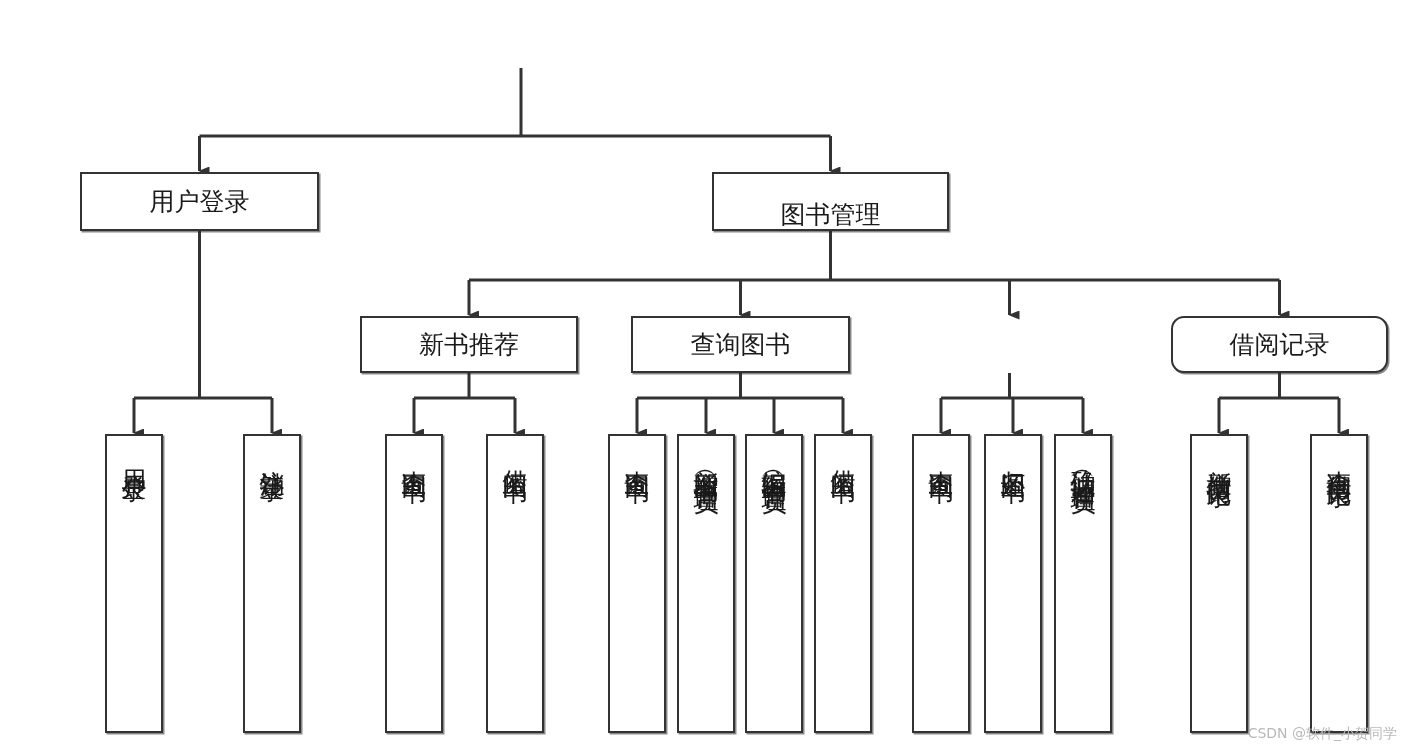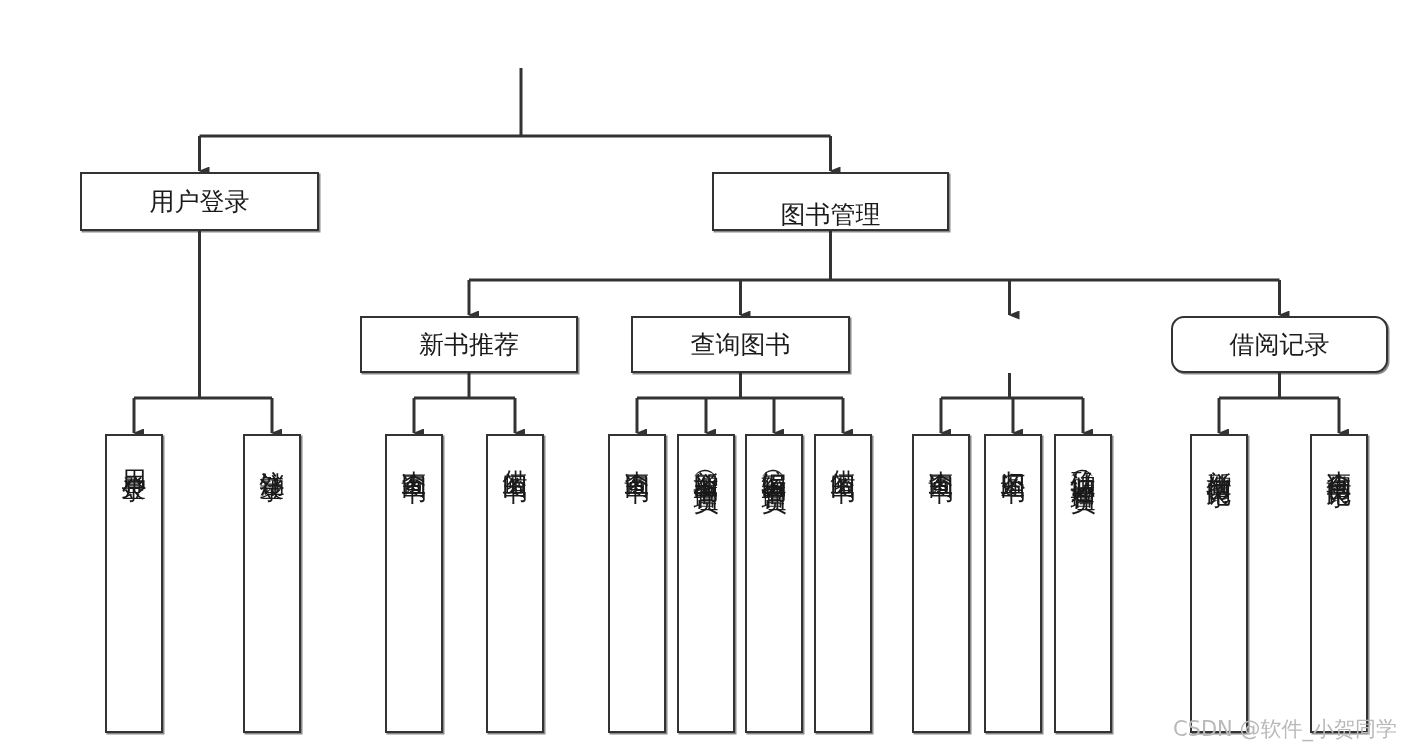--- a/index.html
+++ b/index.html
@@ -63,7 +63,7 @@
     position: absolute;
     right: 8px;
     bottom: 4px;
-    font-size: 21px;
+    font-size: 14px;
     color: #b9b9b9;
     z-index: 9;
     white-space: nowrap;

